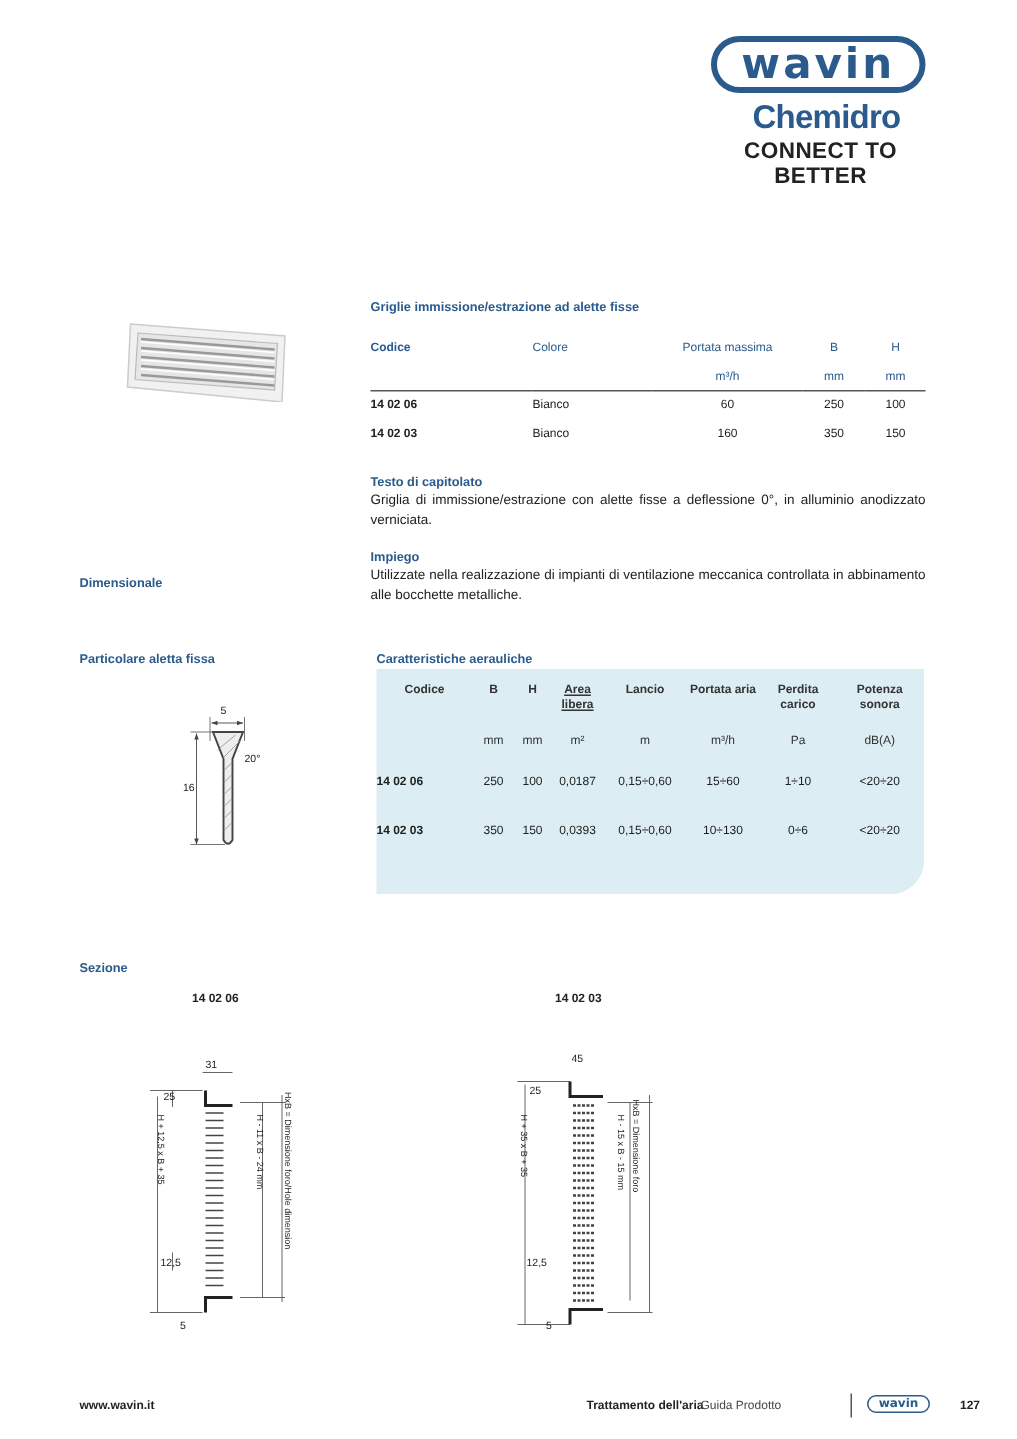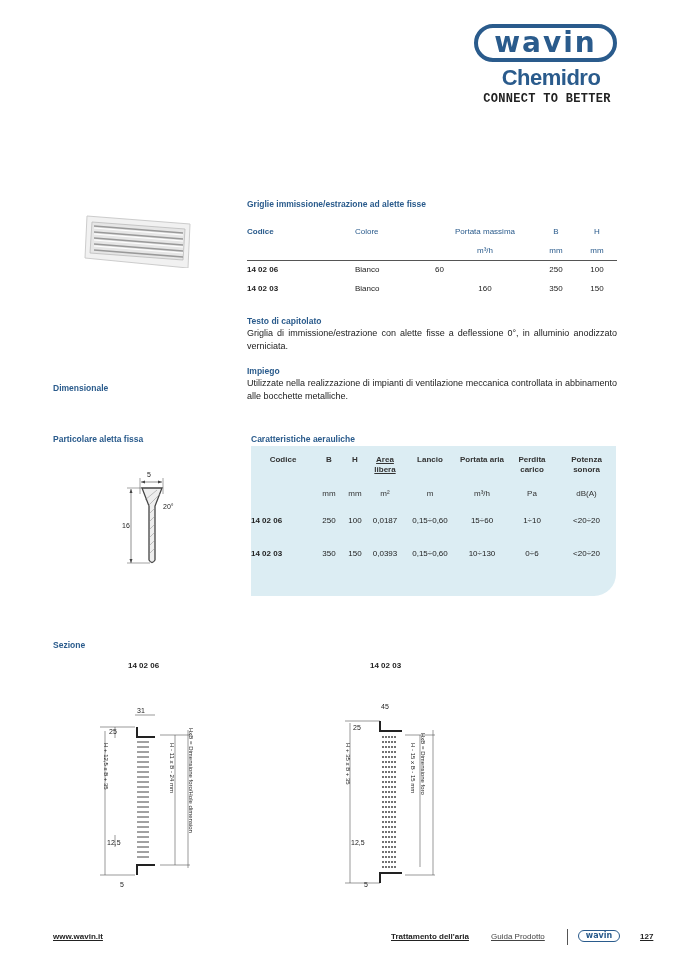--- a/index.html
+++ b/index.html
@@ -8,7 +8,7 @@
   .logo-box { left: 474px; top: 24px; width: 143px; height: 38px; border: 4px solid #2a5b8c; border-radius: 20px; display: flex; align-items: center; justify-content: center; }
   .logo-word { font-family: "DejaVu Sans", sans-serif; font-weight: bold; font-size: 28px; color: #2a5b8c; letter-spacing: 2px; line-height: 1; }
   .chemidro { left: 496px; top: 65px; width: 110px; text-align: center; font-size: 22px; font-weight: bold; color: #2a5b8c; letter-spacing: -0.5px; }
-  .tagline { left: 476px; top: 92px; width: 142px; text-align: center; font-family: Liberation Mono, monospace; font-size: 12px; font-weight: bold; color: #222; letter-spacing: 0.3px; }
+  .tagline { left: 476px; top: 92px; width: 142px; text-align: center; font-family: Liberation Sans, sans-serif; font-size: 15px; font-weight: bold; color: #222; letter-spacing: 0.3px; }
   .h-title { font-size: 8.5px; font-weight: bold; color: #2a5b8c; }
   .small { font-size: 8px; }
   .body-text { font-size: 9px; line-height: 13px; color: #222; text-align: justify; }

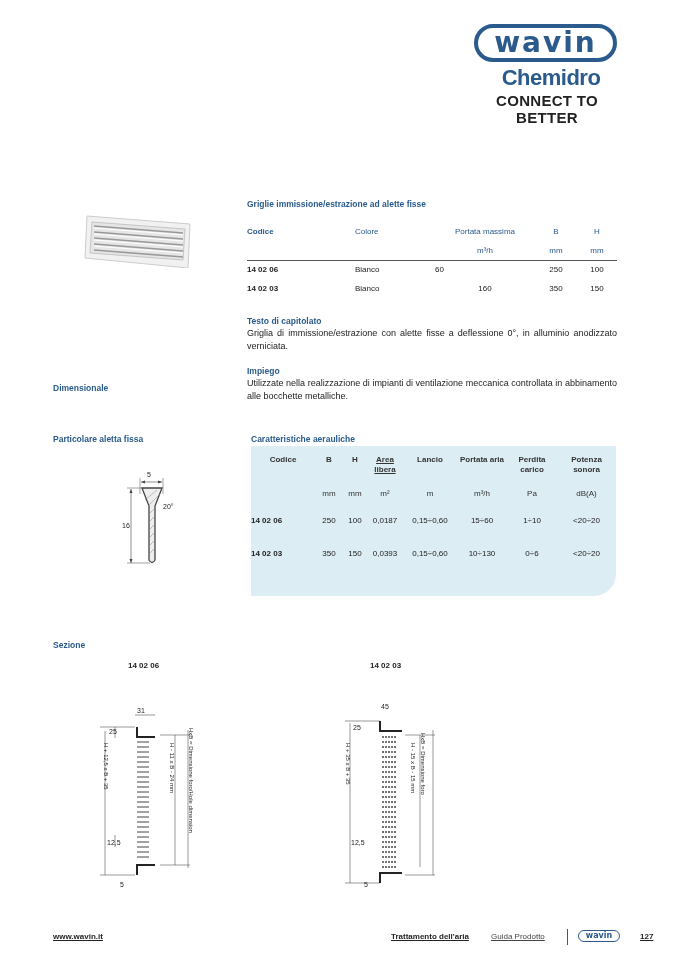--- a/index.html
+++ b/index.html
@@ -75,7 +75,7 @@
   <tr>
     <td style="font-weight:bold;">14 02 06</td>
     <td>Bianco</td>
-    <td style="text-align:left;">60</td>
+    <td style="text-align:center;">60</td>
     <td style="text-align:center;">250</td>
     <td style="text-align:center;">100</td>
   </tr>

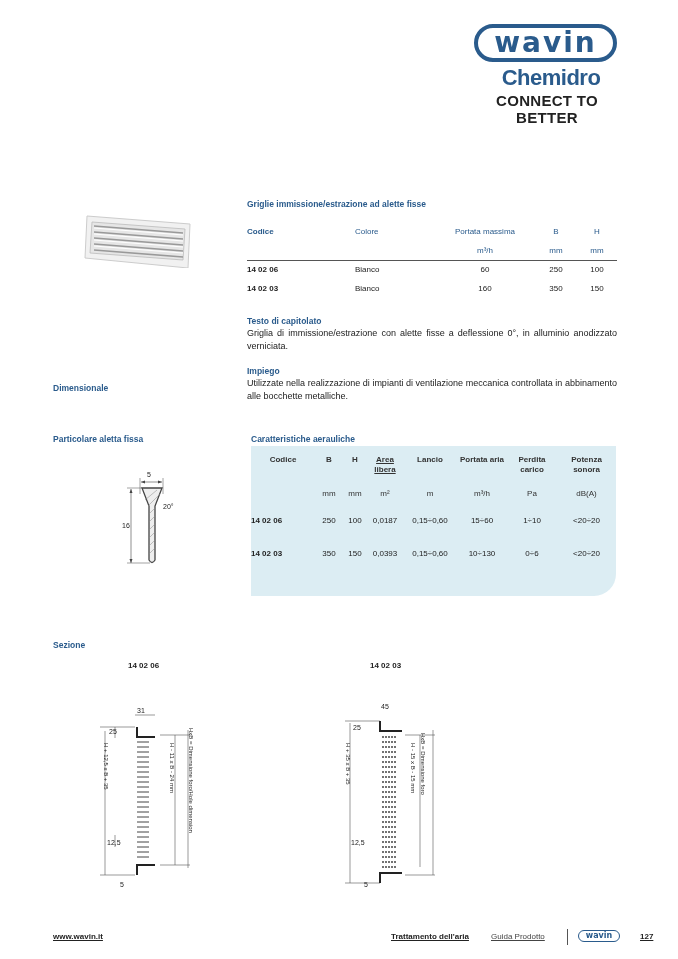--- a/index.html
+++ b/index.html
@@ -23,7 +23,7 @@
   .t2 .hdr td { font-weight: bold; color: #333; vertical-align: top; padding-top: 9px; height: 36px; line-height: 10px; }
   .t2 .units td { height: 22px; color: #333; }
   .t2 .row td { height: 33px; }
-  .footer { top: 932px; font-size: 8px; text-decoration: underline; }
+  .footer { top: 932px; font-size: 8px; }
   .mini-logo { left: 549px; top: 930px; width: 42px; height: 12px; border: 1.5px solid #2a5b8c; border-radius: 6px; font-family: "DejaVu Sans", sans-serif; font-size: 8px; font-weight: bold; color: #2a5b8c; text-align: center; line-height: 9px; }
 </style>
 </head>

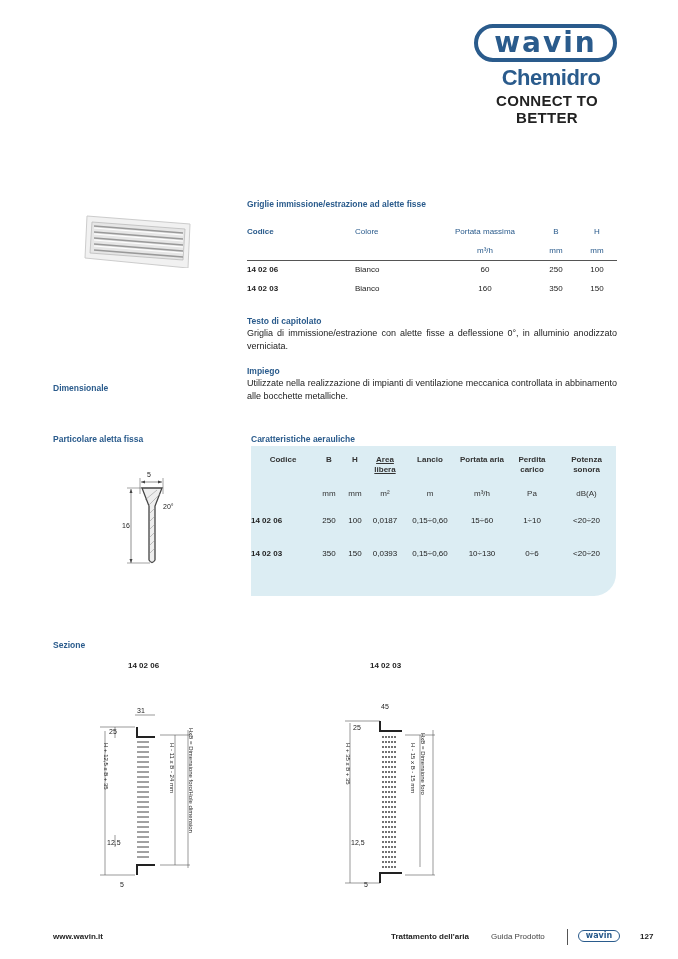--- a/index.html
+++ b/index.html
@@ -285,7 +285,7 @@
 
 <div class="abs footer" style="left:53px;font-weight:bold;">www.wavin.it</div>
 <div class="abs footer" style="left:391px;font-weight:bold;">Trattamento dell'aria</div>
-<div class="abs footer" style="left:491px;color:#444;">Guida Prodotto</div>
+<div class="abs footer" style="left:467px;color:#444;">Guida Prodotto</div>
 <div class="abs" style="left:567px;top:929px;width:1px;height:16px;background:#555;"></div>
 <div class="abs mini-logo" style="left:578px;">wavin</div>
 <div class="abs footer" style="left:640px;font-weight:bold;">127</div>

